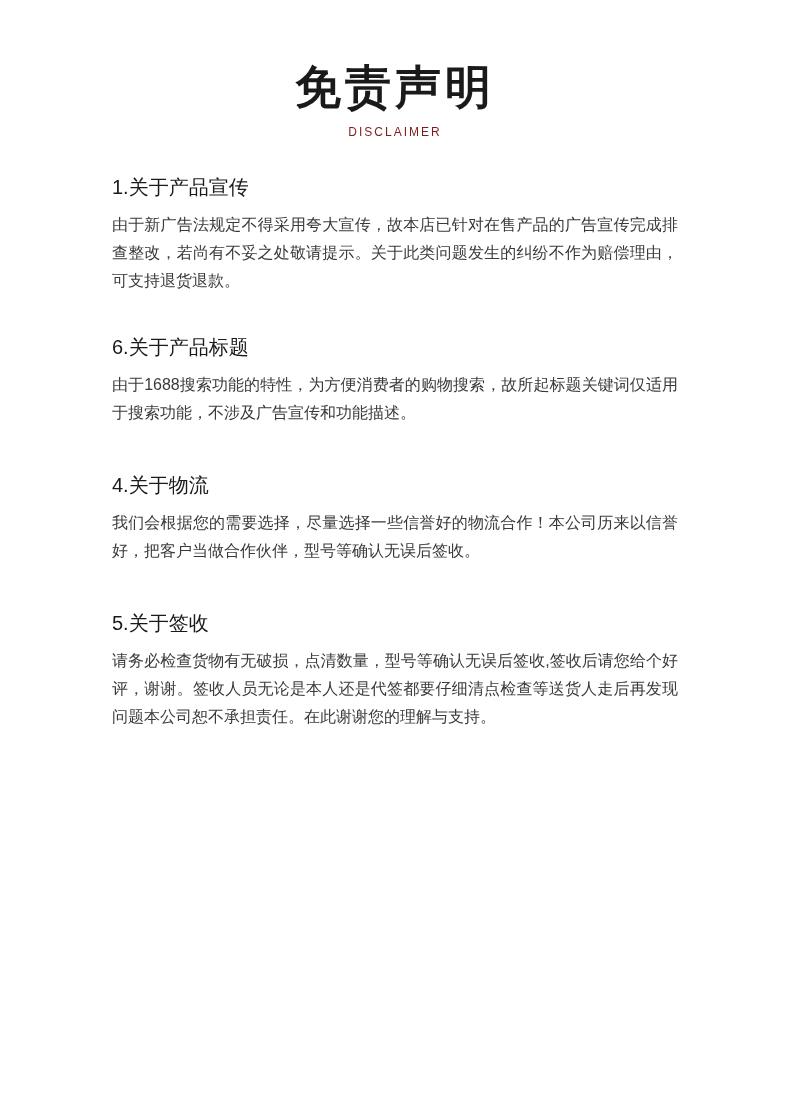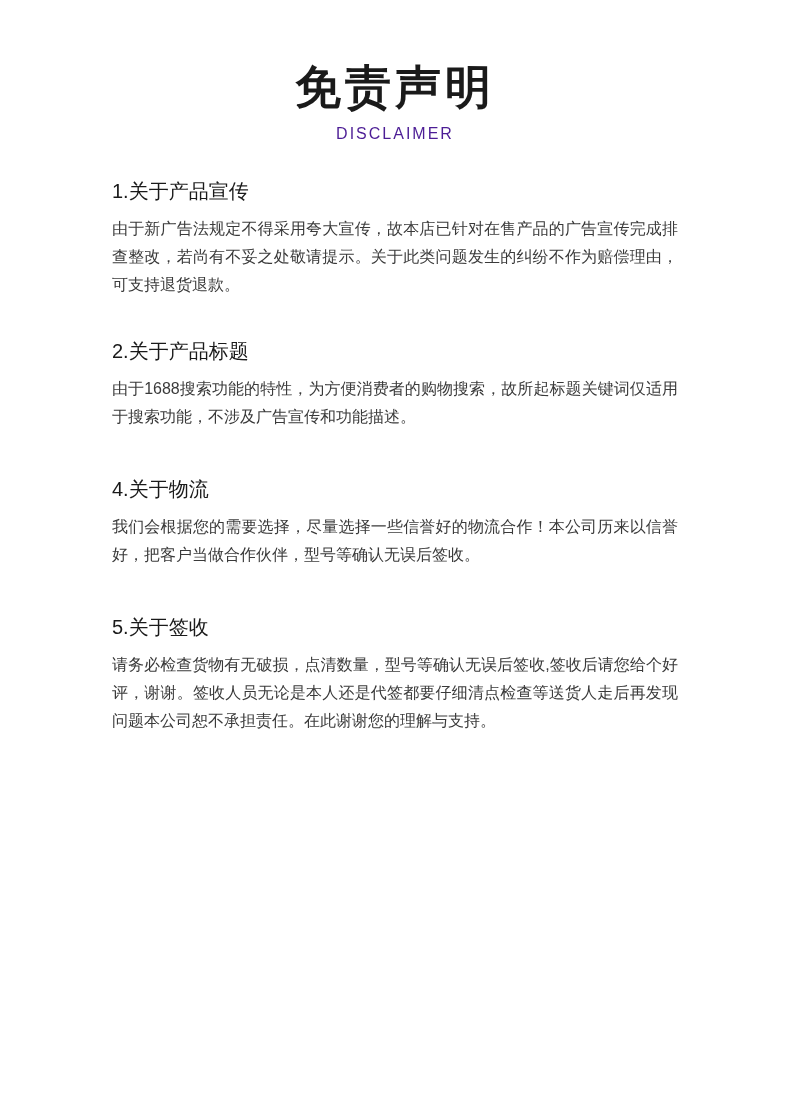--- a/index.html
+++ b/index.html
@@ -32,8 +32,8 @@
   }
   .page-subtitle {
     margin-top: 12px;
-    font-size: 16px;
-    color: #4c1d95;
+    font-size: 12px;
+    color: #7f1d1d;
     letter-spacing: 2px;
   }
   .section {

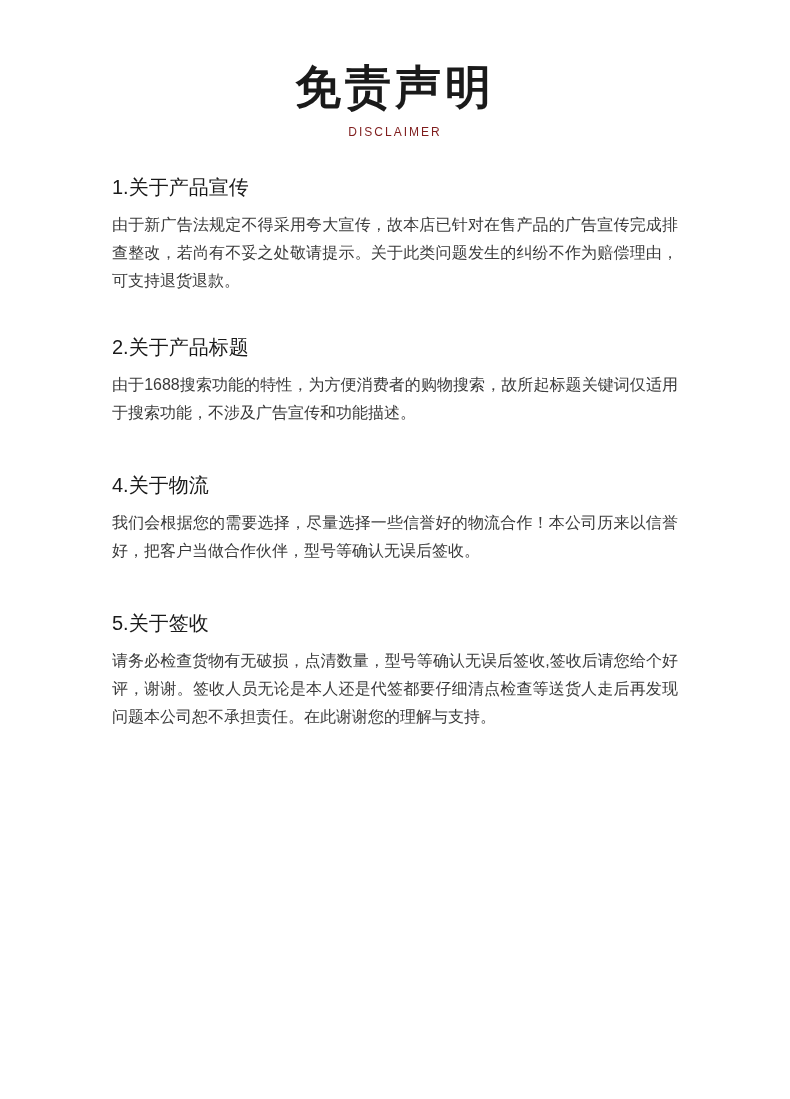--- a/index.html
+++ b/index.html
@@ -73,7 +73,7 @@
   </div>
 
   <div class="section gap-lg">
-    <h2 class="section-heading">2.关于产品标题</h2>
+    <h2 class="section-heading">6.关于产品标题</h2>
     <p class="section-body">由于1688搜索功能的特性，为方便消费者的购物搜索，故所起标题关键词仅适用于搜索功能，不涉及广告宣传和功能描述。</p>
   </div>
 

